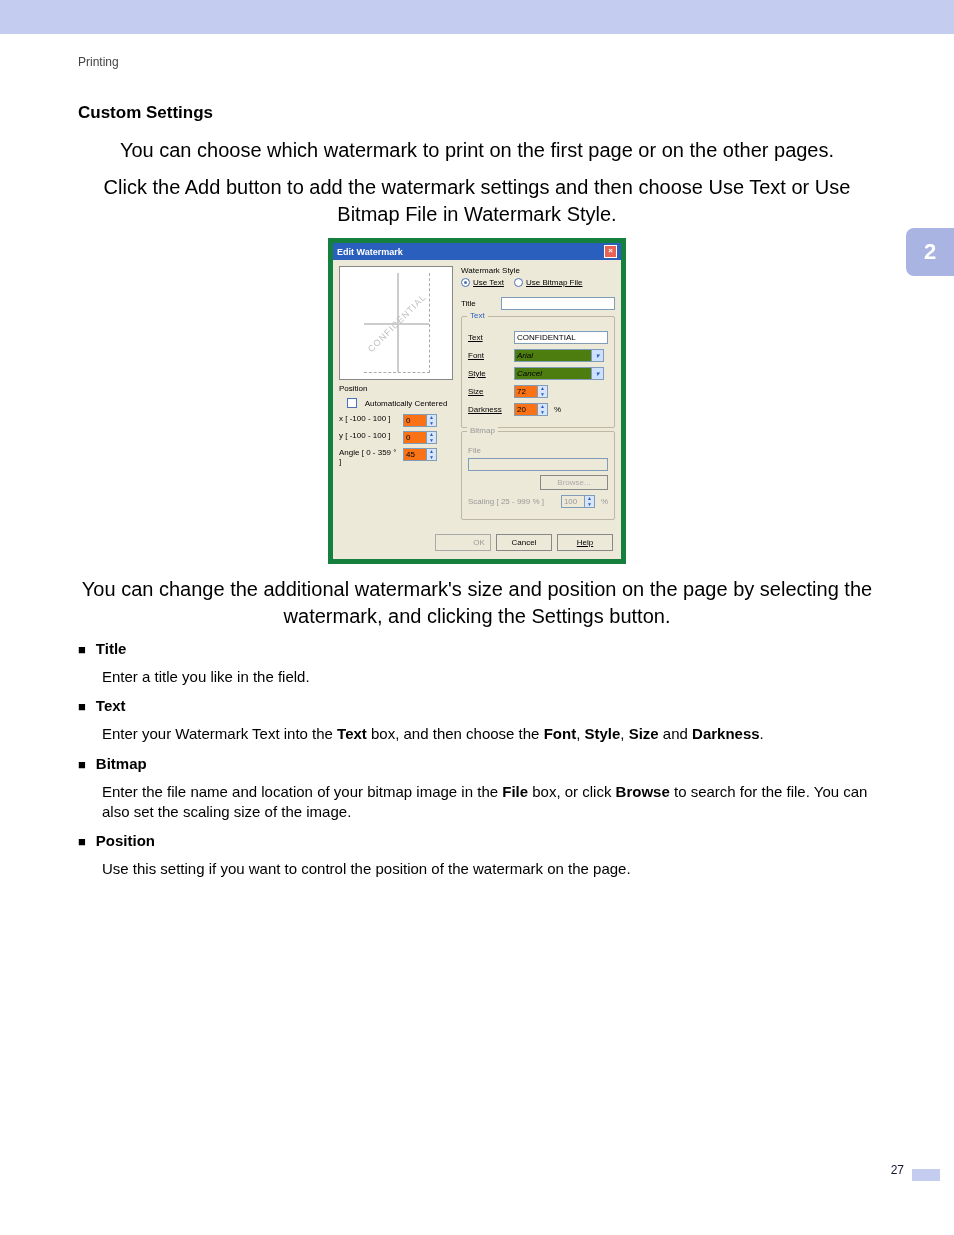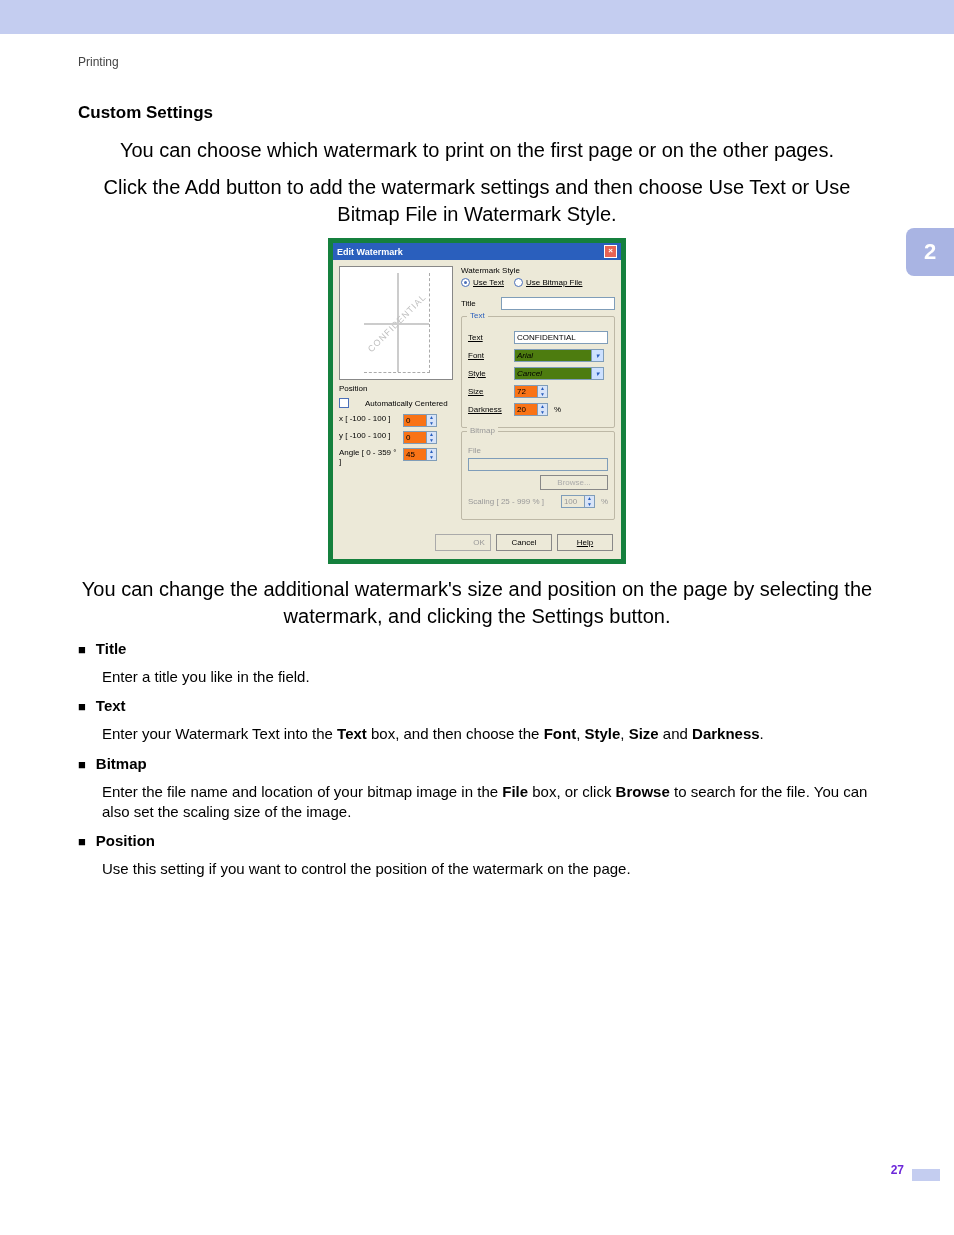--- a/index.html
+++ b/index.html
@@ -130,7 +130,7 @@
   }
   .pos-block { margin-top: 4px; }
   .pos-label { font-size: 8px; margin-bottom: 5px; }
-  .chk-row { display:flex; align-items:center; gap:16px; margin-bottom: 6px; }
+  .chk-row { display:flex; align-items:center; gap:8px; margin-bottom: 6px; justify-content: center; }
   .chk { width:10px; height:10px; border:1px solid #4b6fb8; background:#fff; }
   .num-row { display:flex; align-items:flex-start; gap:4px; margin-bottom: 4px; }
   .num-row .lbl { width: 60px; }

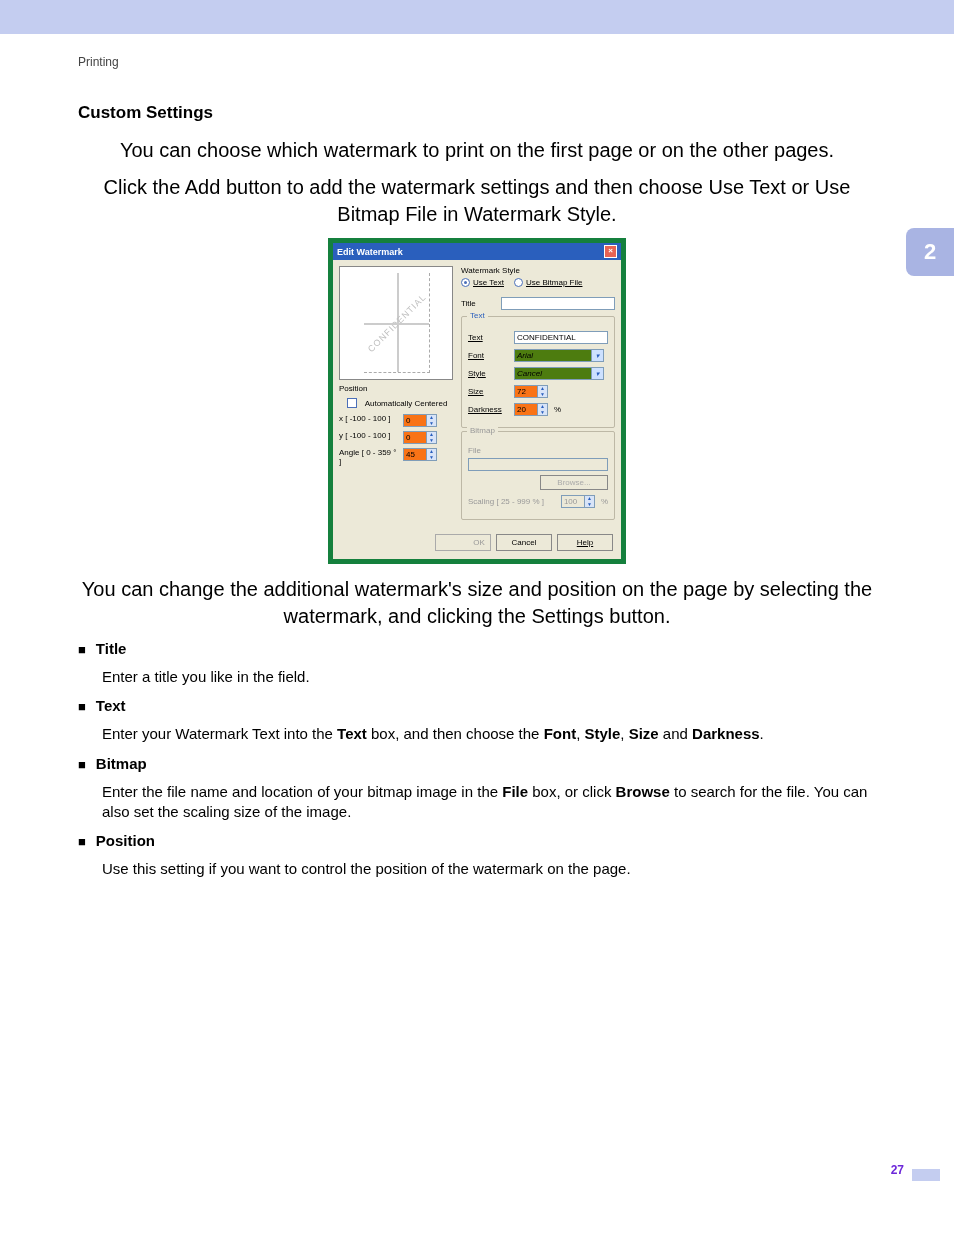--- a/index.html
+++ b/index.html
@@ -206,8 +206,8 @@
     bottom: 58px;
     right: 50px;
     font-size:12px;
-    font-weight:bold;
-    color:#6d28d9;
+    font-weight:normal;
+    color:#0f172a;
   }
   .page-number-bar {
     position:absolute;

